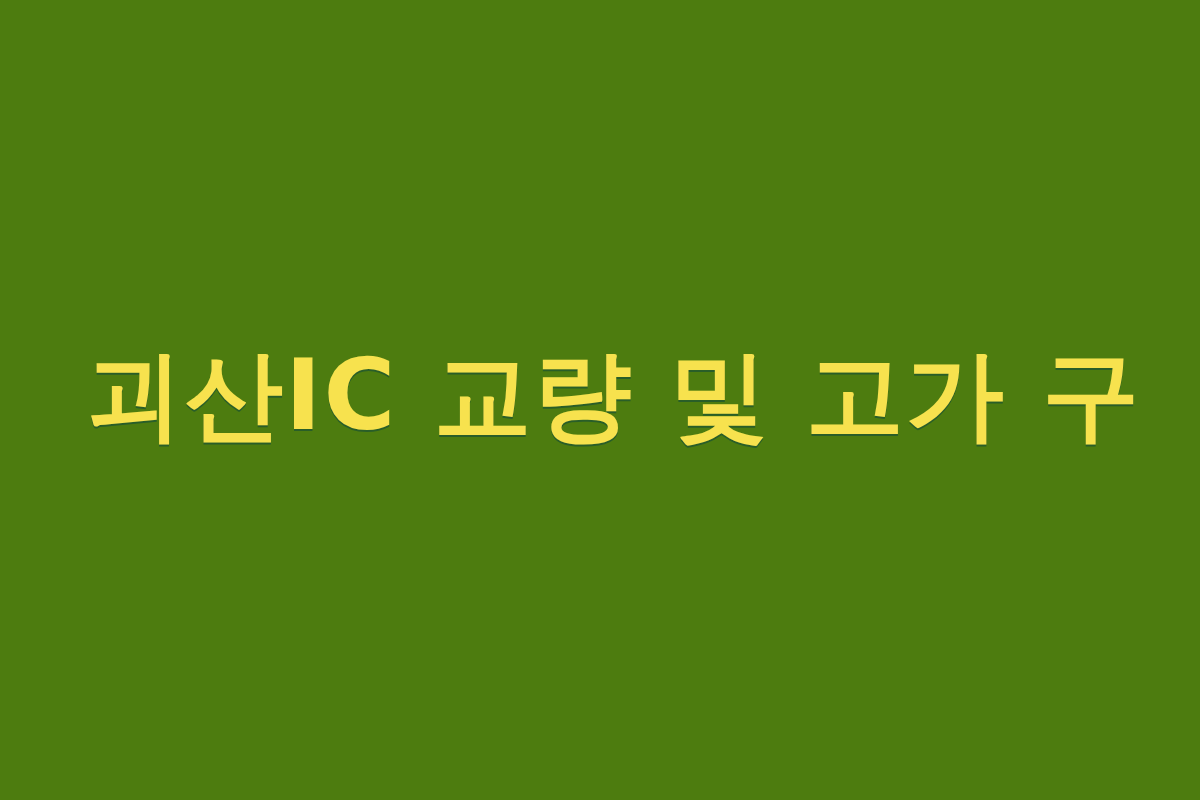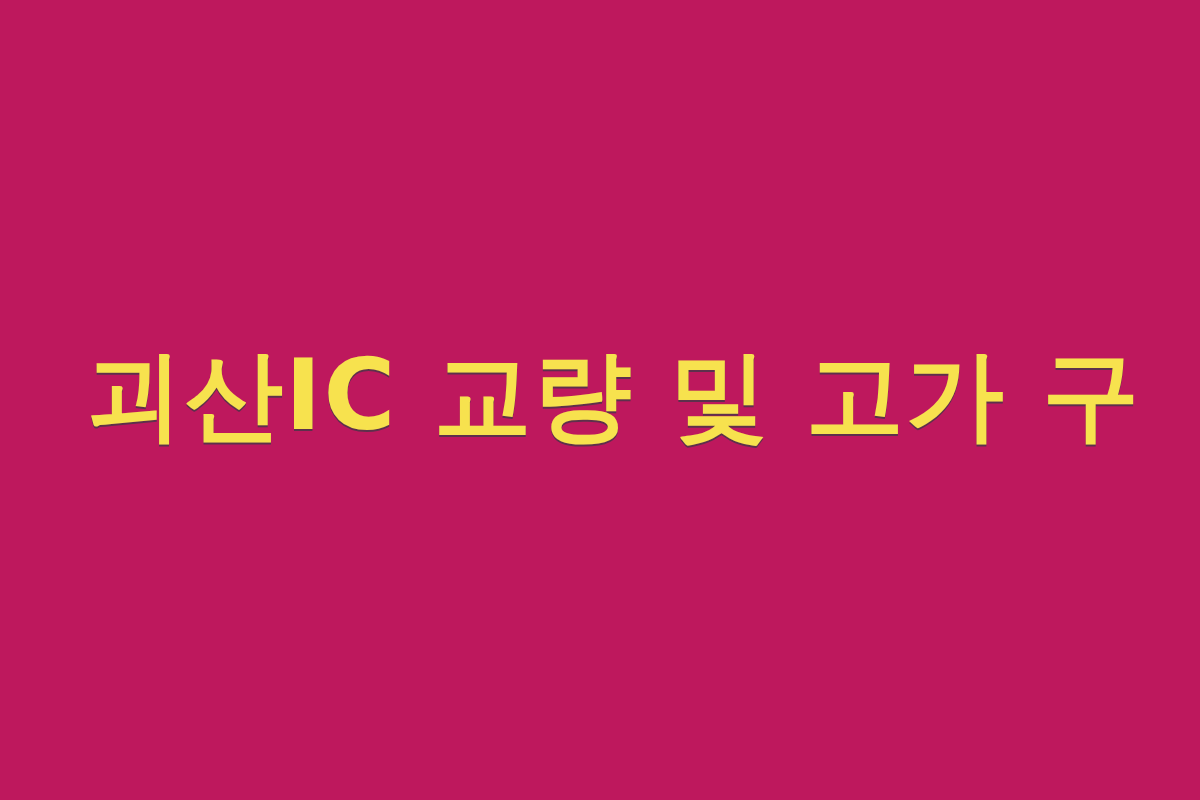--- a/index.html
+++ b/index.html
@@ -20,7 +20,7 @@
     box-sizing: border-box;
     width: 1200px;
     height: 800px;
-    background: #be185d;
+    background: #4d7c0f;
     display: flex;
     flex-direction: column;
     align-items: center;

